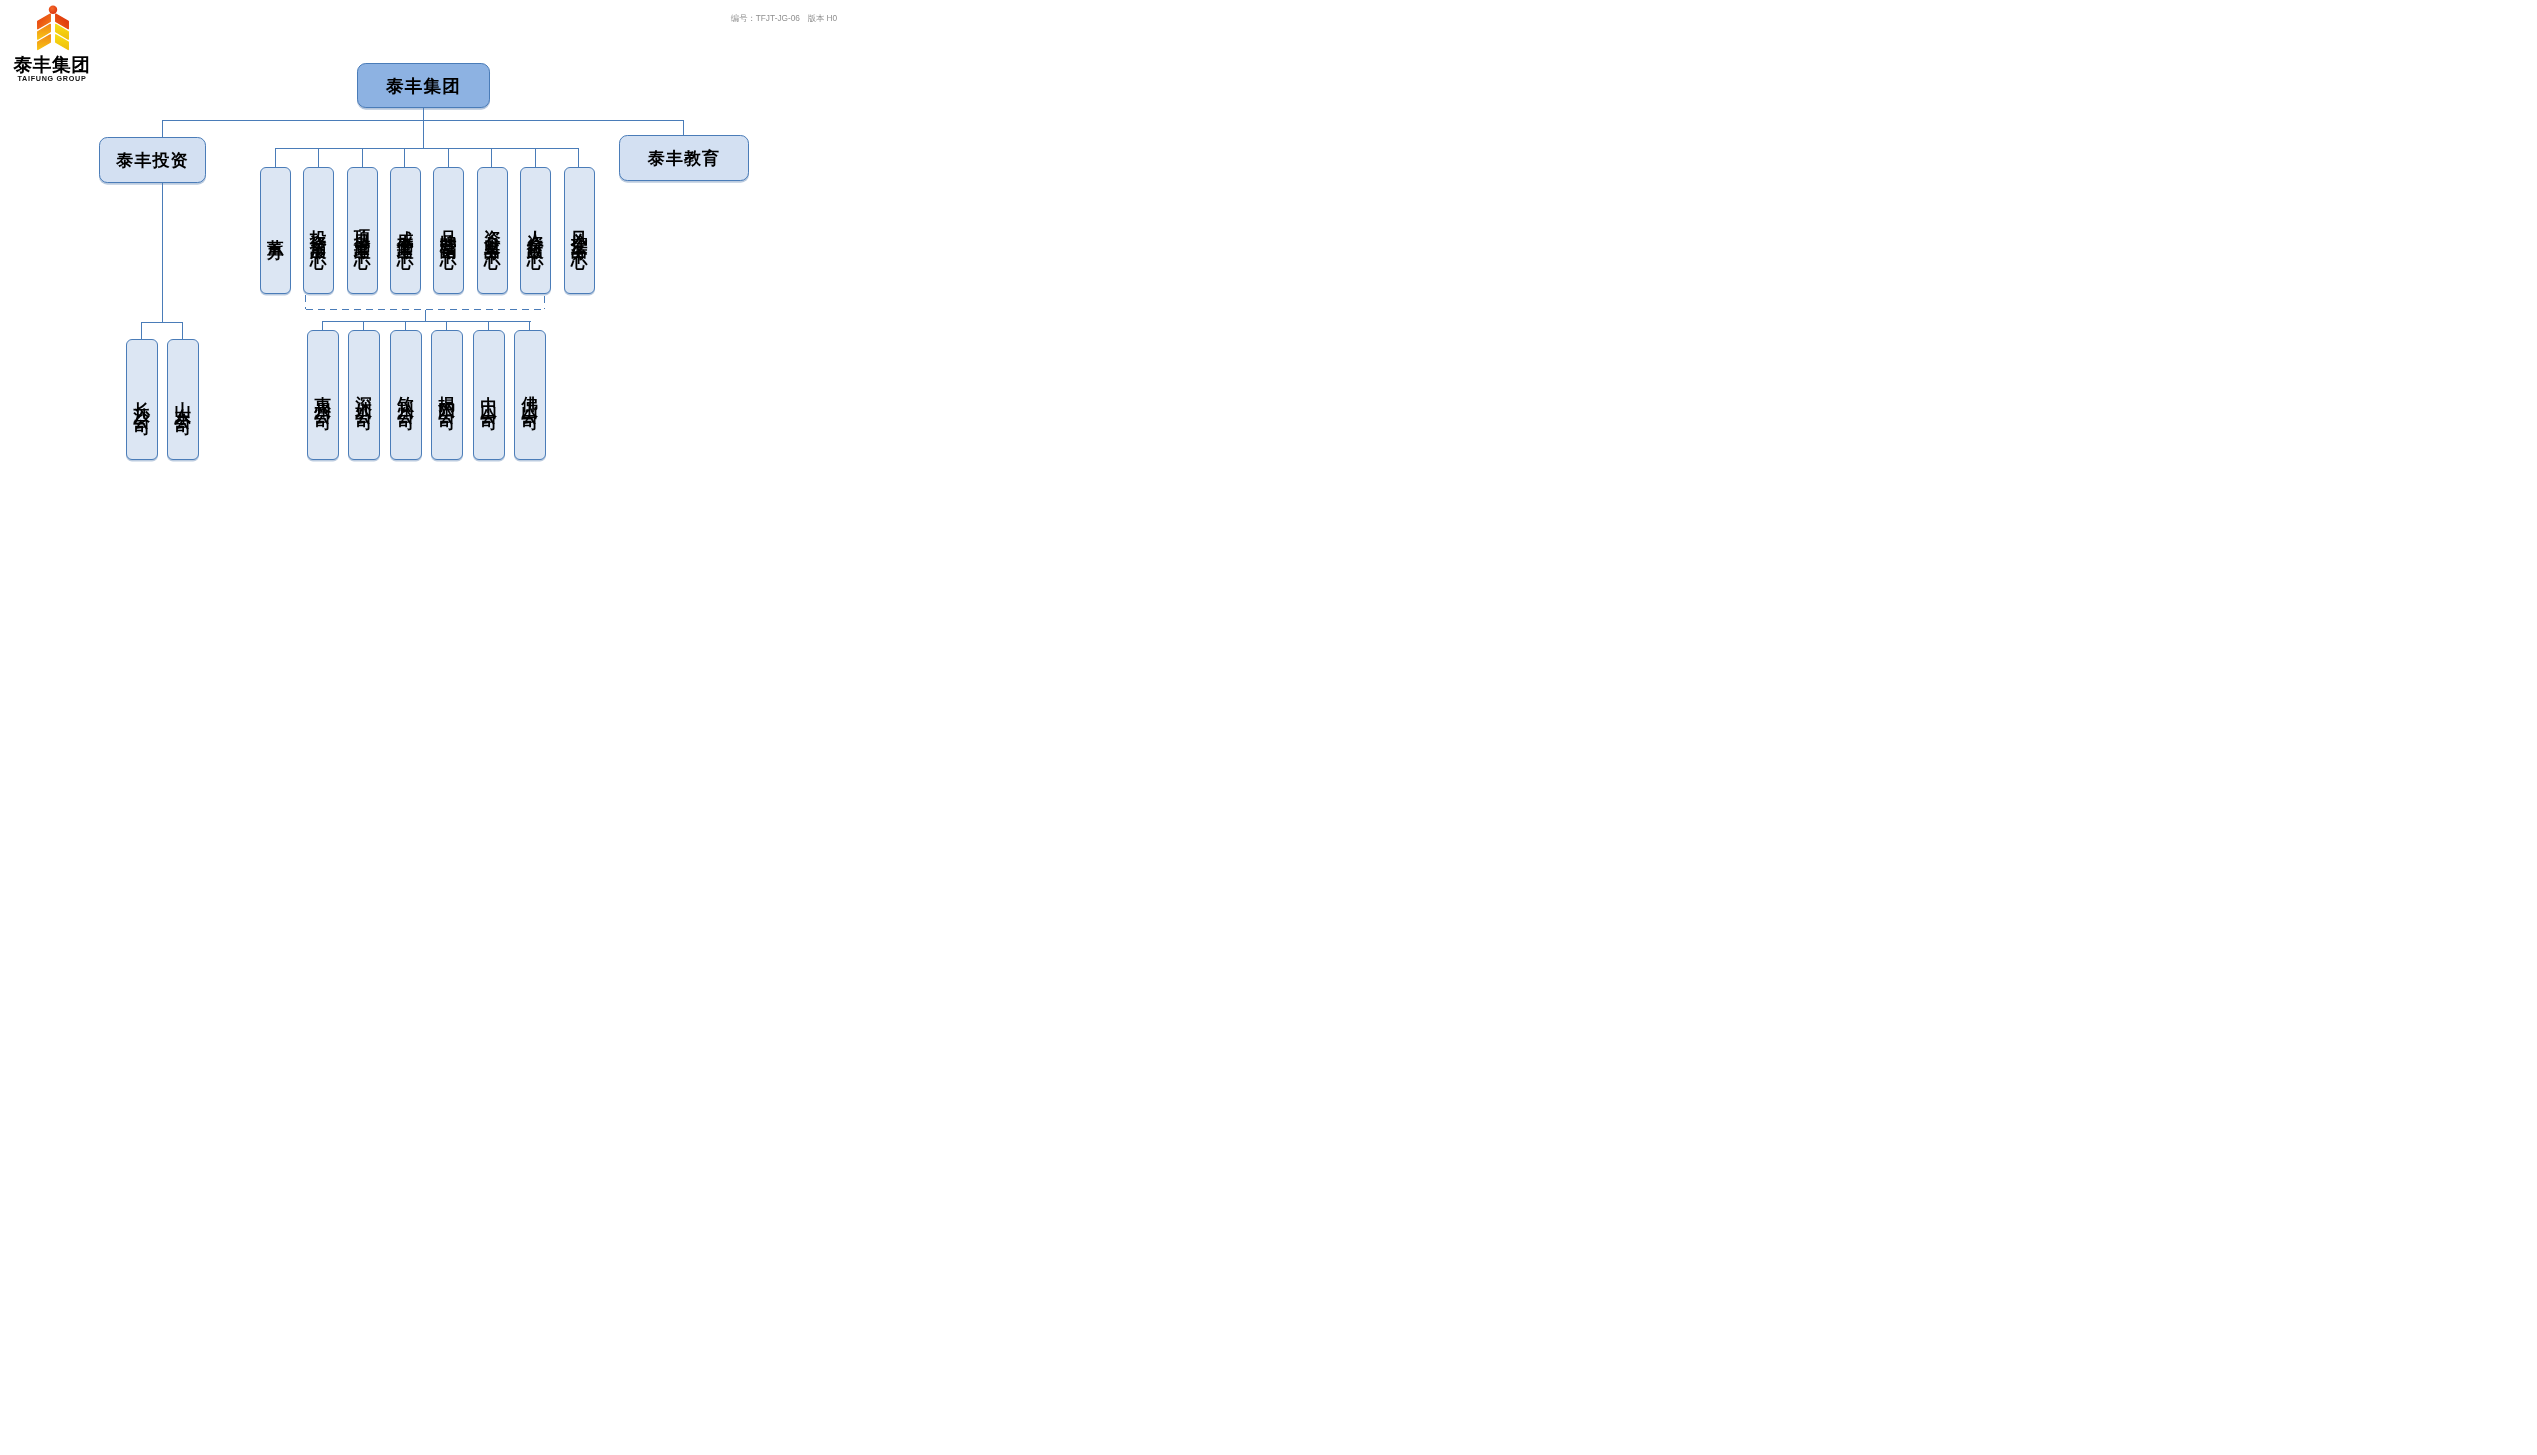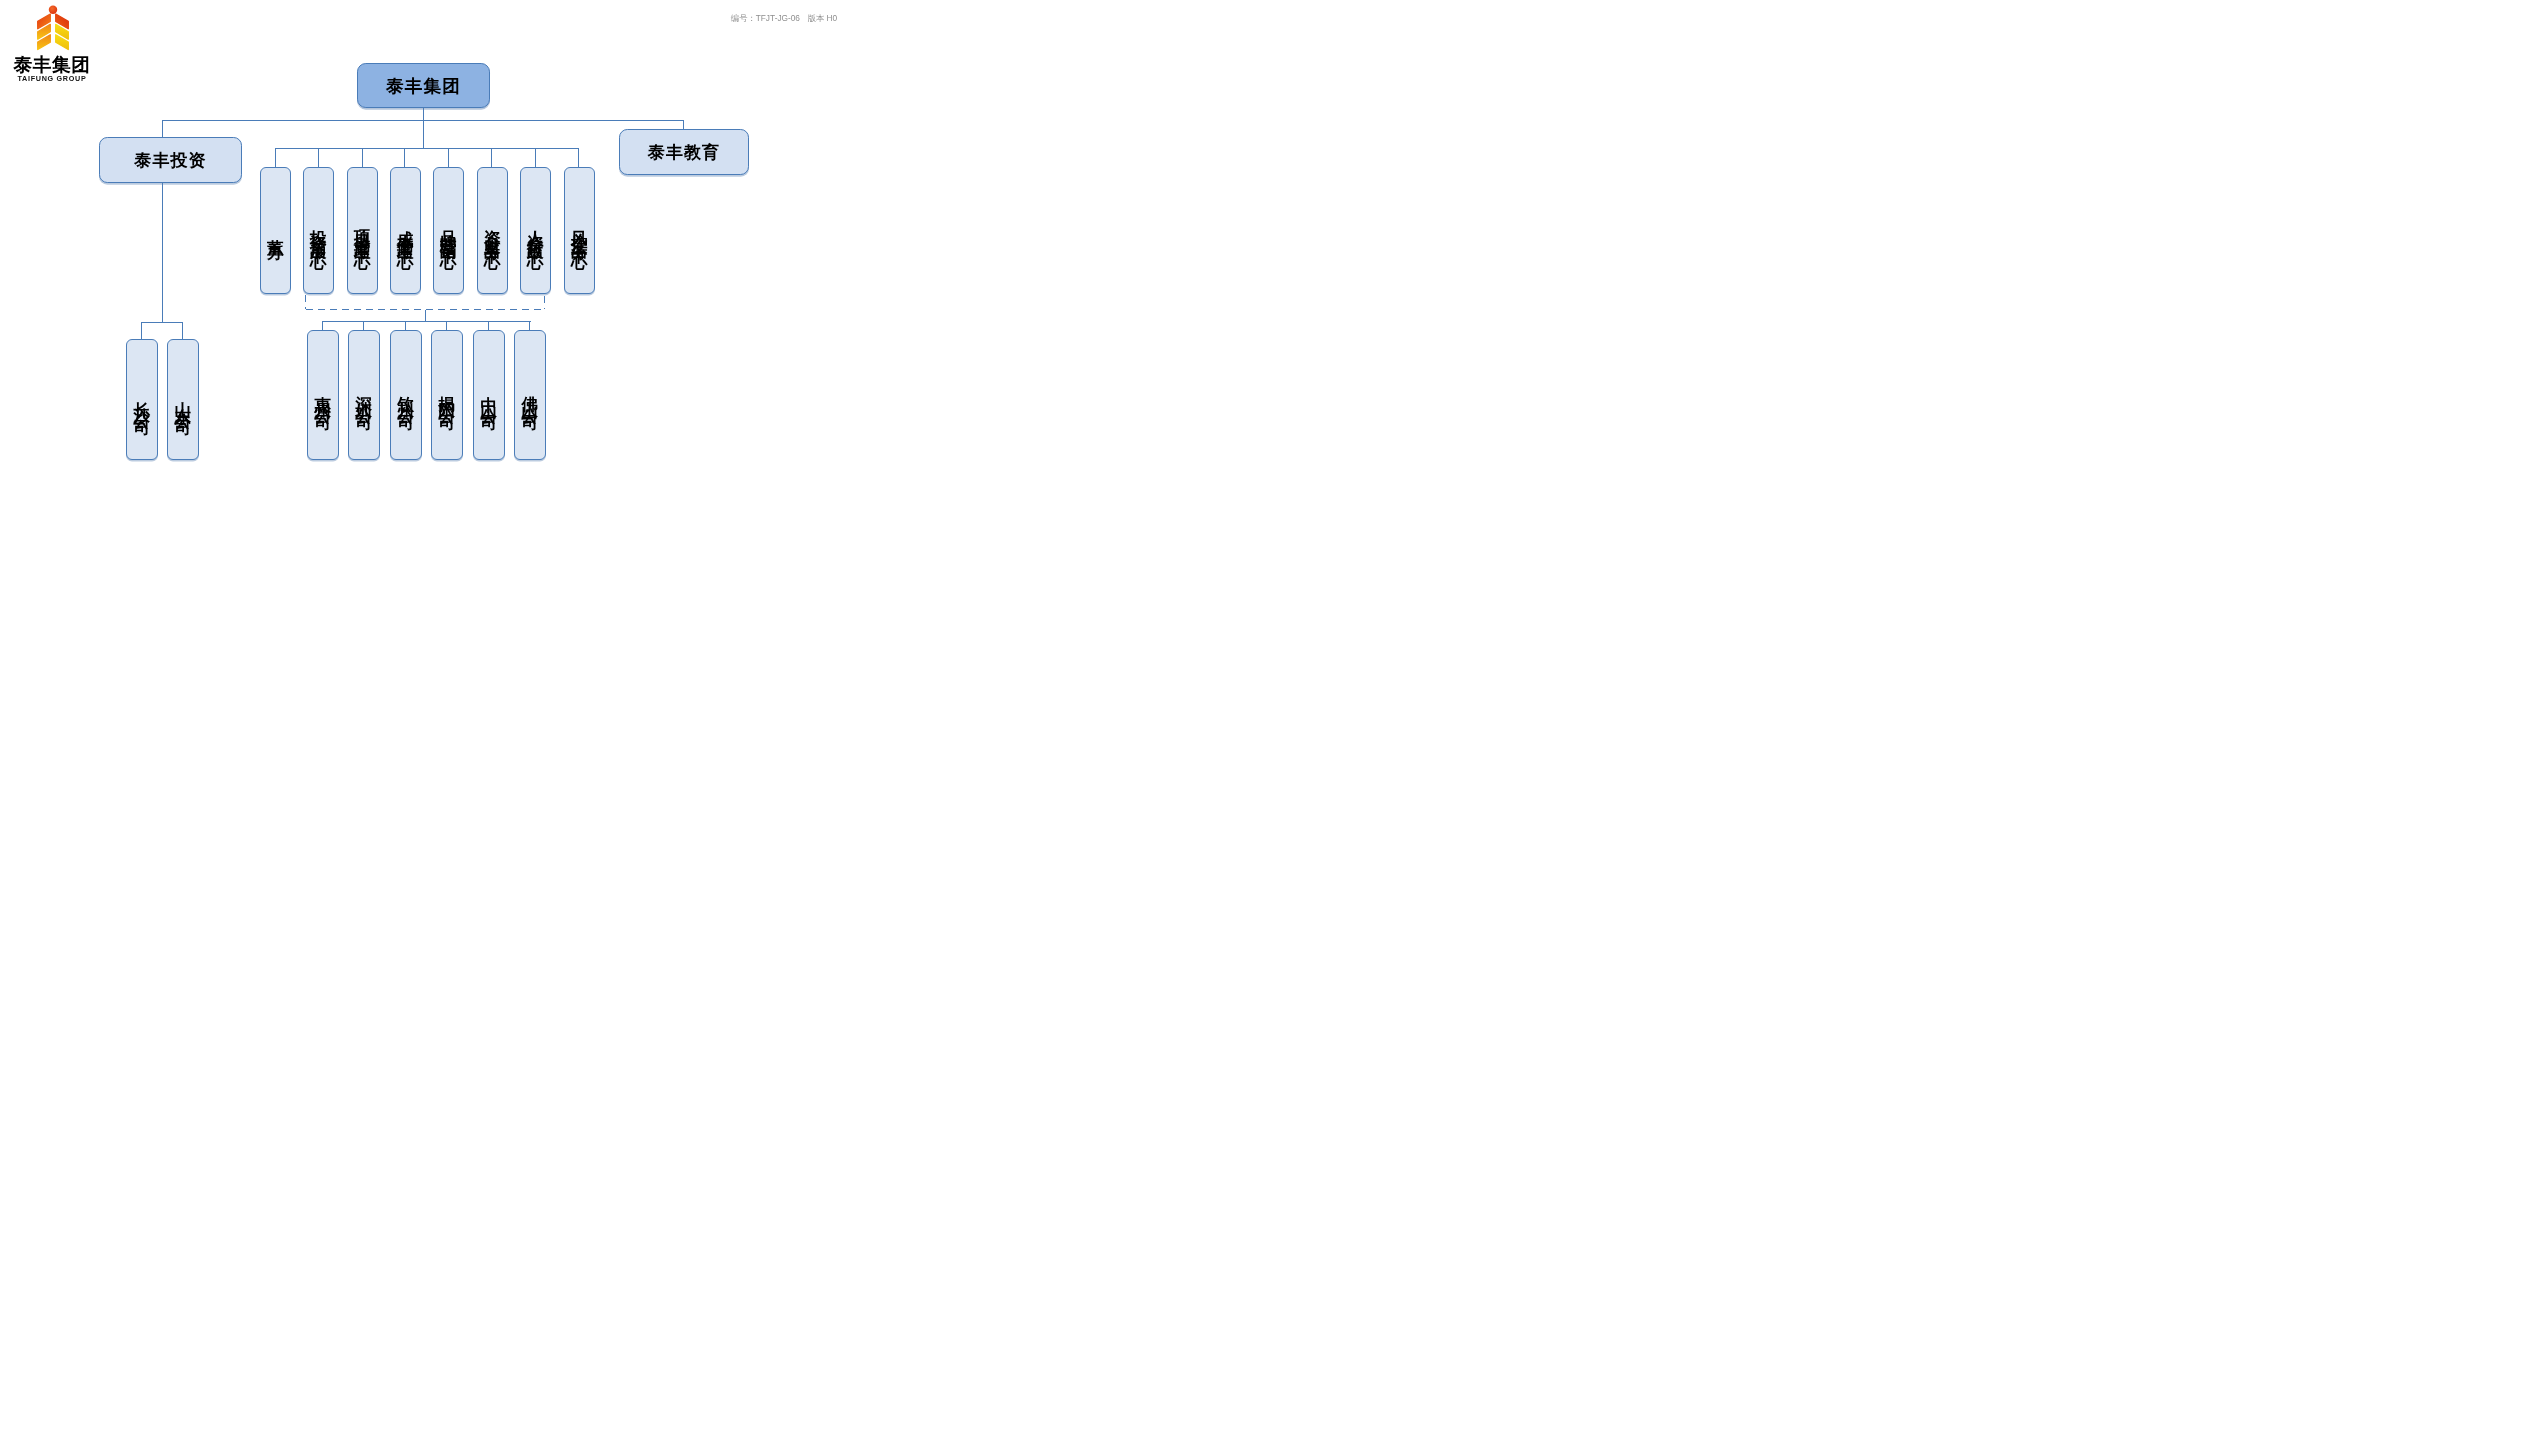--- a/index.html
+++ b/index.html
@@ -118,7 +118,7 @@
     <span>泰丰集团</span>
   </div>
 
-  <div class="box box-l2" style="left:99px;top:137px;width:143px;height:46px;">
+  <div class="box box-l2" style="left:99px;top:137px;width:107px;height:46px;">
     <span>泰丰投资</span>
   </div>
   <div class="box box-l2" style="left:619px;top:129px;width:130px;height:46px;">

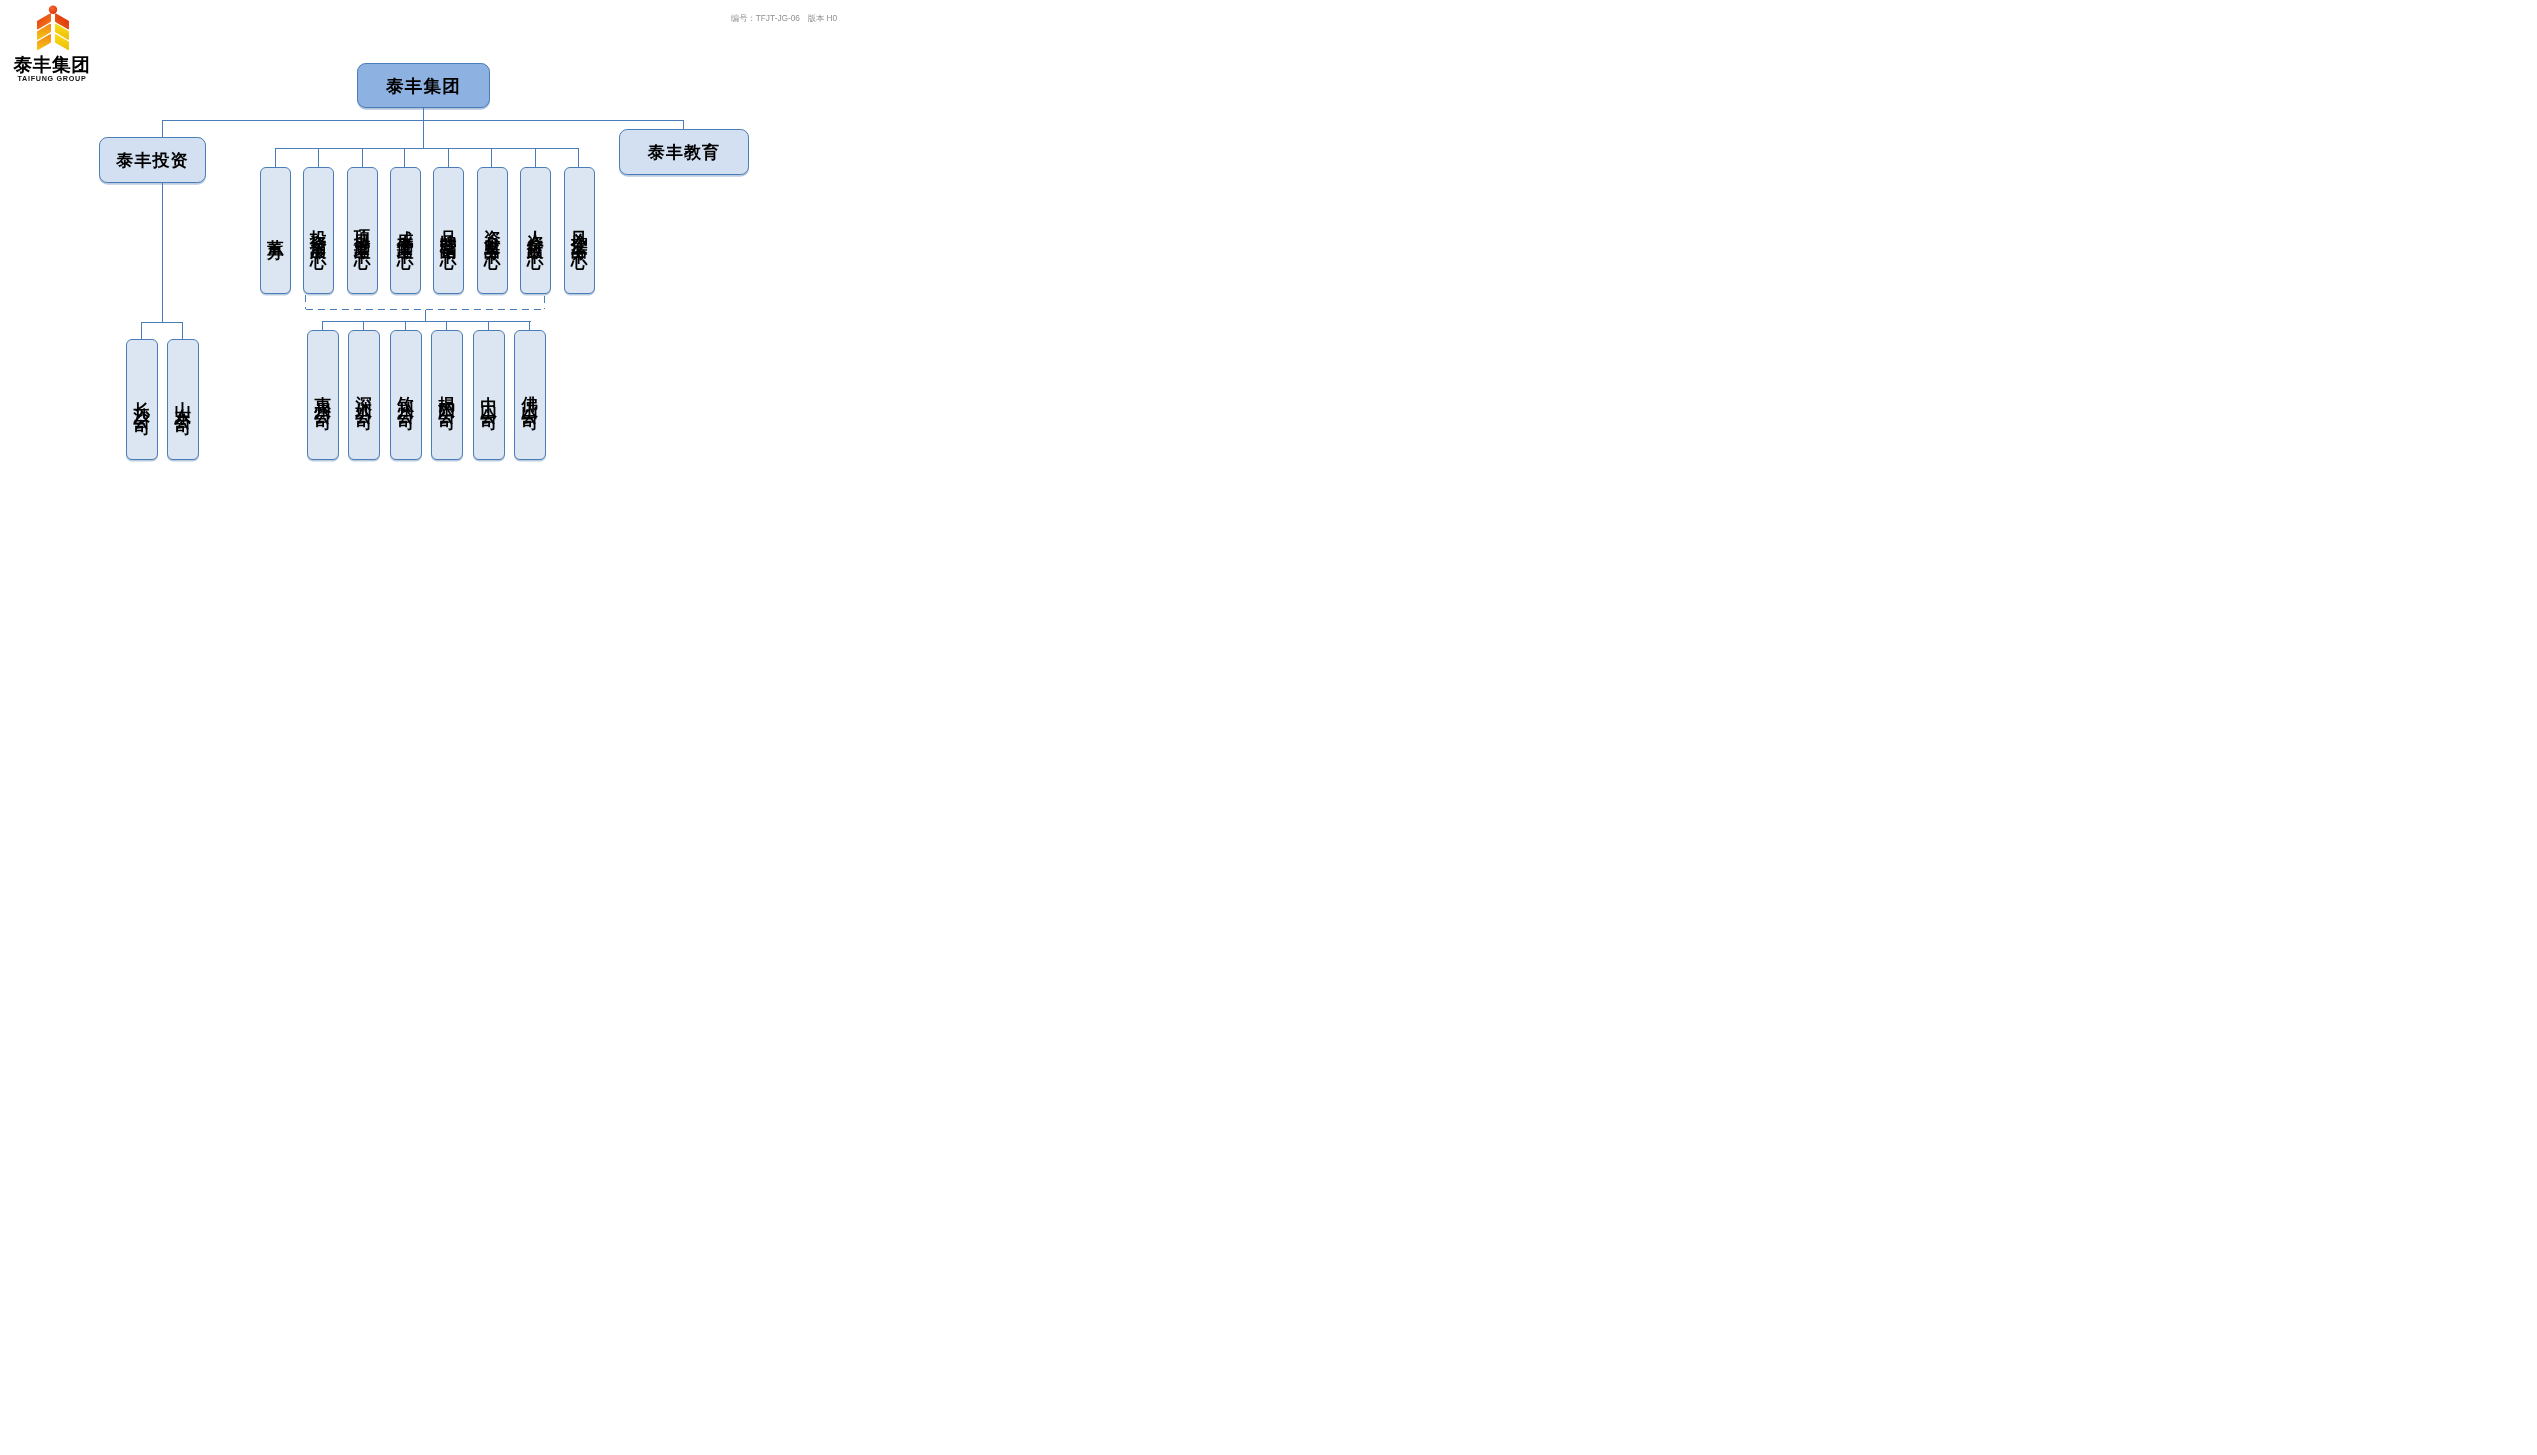--- a/index.html
+++ b/index.html
@@ -121,7 +121,7 @@
   <div class="box box-l2" style="left:99px;top:137px;width:107px;height:46px;">
     <span>泰丰投资</span>
   </div>
-  <div class="box box-l2" style="left:619px;top:129px;width:130px;height:46px;">
+  <div class="box box-l2" style="left:619px;top:135px;width:130px;height:46px;">
     <span>泰丰教育</span>
   </div>
 

